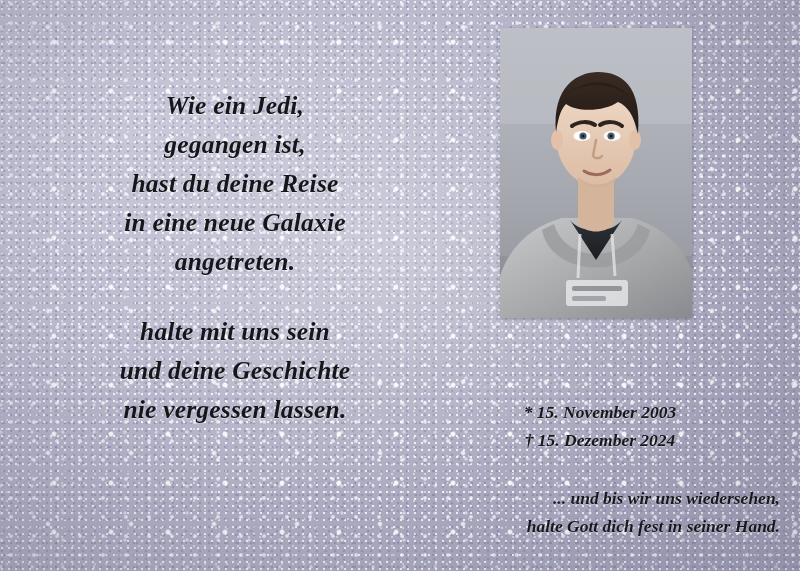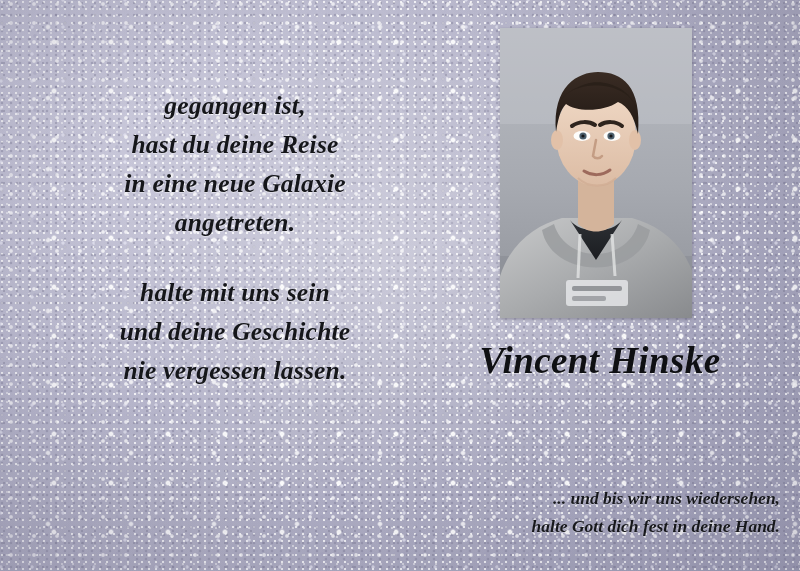--- a/index.html
+++ b/index.html
@@ -167,6 +167,7 @@
 
   <div class="poem">
     <div class="stanza">
+      <div class="line">Wie ein Jedi,</div>
       <div class="line">gegangen ist,</div>
       <div class="line">hast du deine Reise</div>
       <div class="line">in eine neue Galaxie</div>

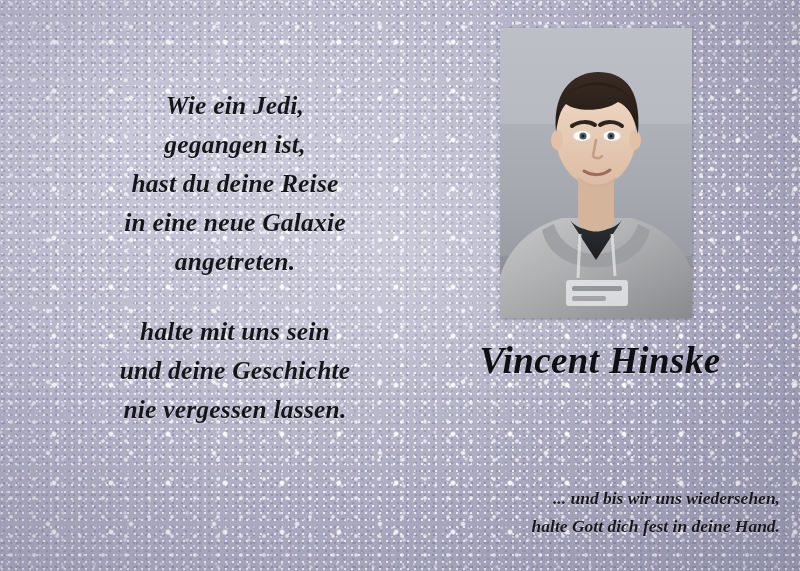--- a/index.html
+++ b/index.html
@@ -252,7 +252,6 @@
     </svg>
   </div>
 
-  <div class="name">Vincent Hinske</div>
 
 
   <div class="closing">

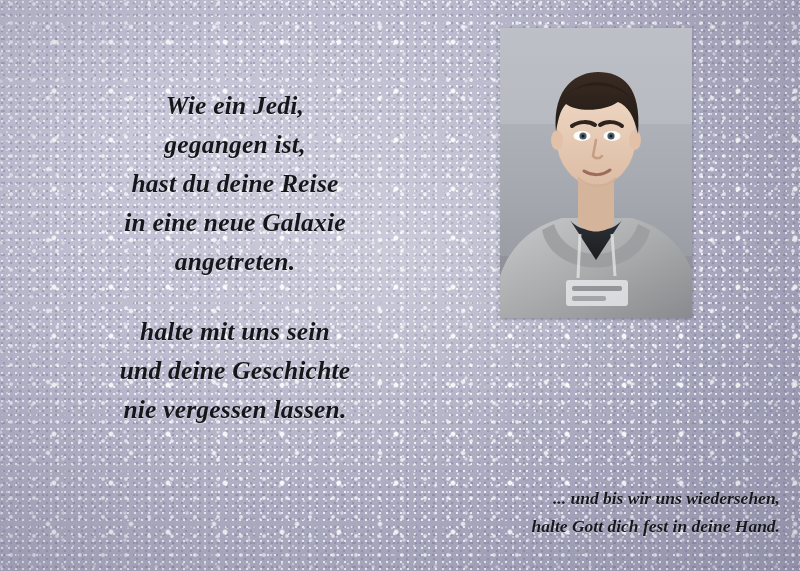--- a/index.html
+++ b/index.html
@@ -253,6 +253,10 @@
   </div>
 
 
+  <div class="dates">
+    <div>* 15. November 2003</div>
+    <div>† 15. Dezember 2024</div>
+  </div>
 
   <div class="closing">
     <div>... und bis wir uns wiedersehen,</div>

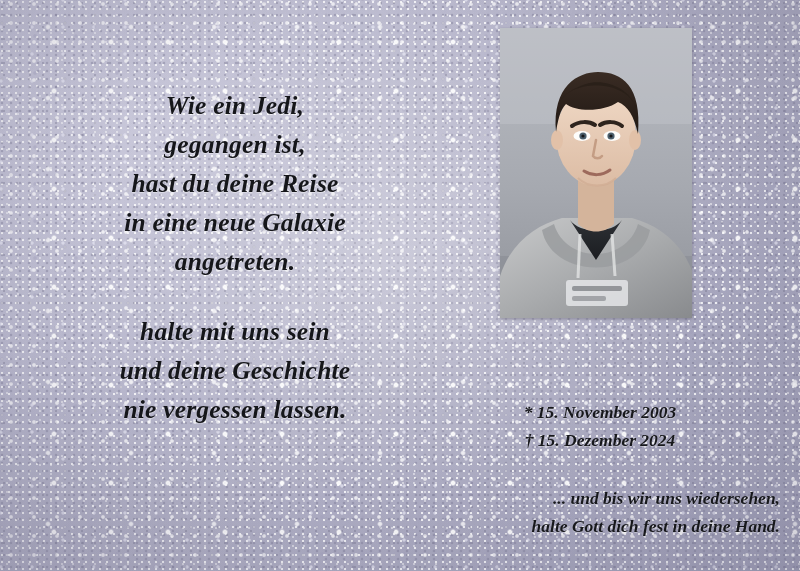--- a/index.html
+++ b/index.html
@@ -260,7 +260,7 @@
 
   <div class="closing">
     <div>... und bis wir uns wiedersehen,</div>
-    <div>halte Gott dich fest in deine Hand.</div>
+    <div>halte Gott dich fest in seiner Hand.</div>
   </div>
 
 </div>

